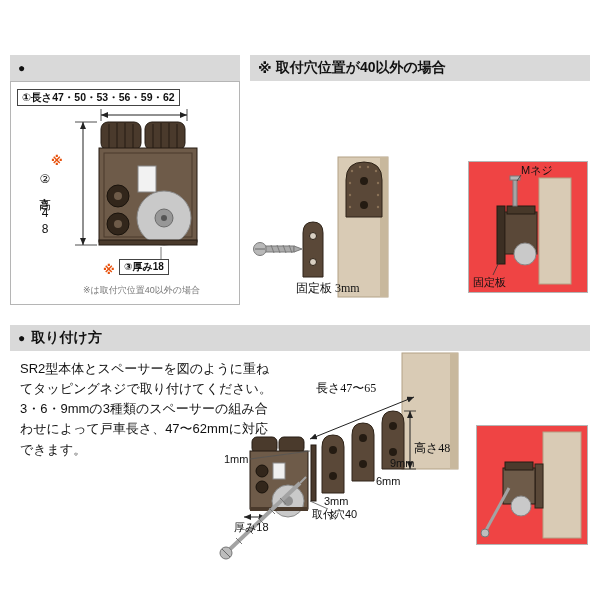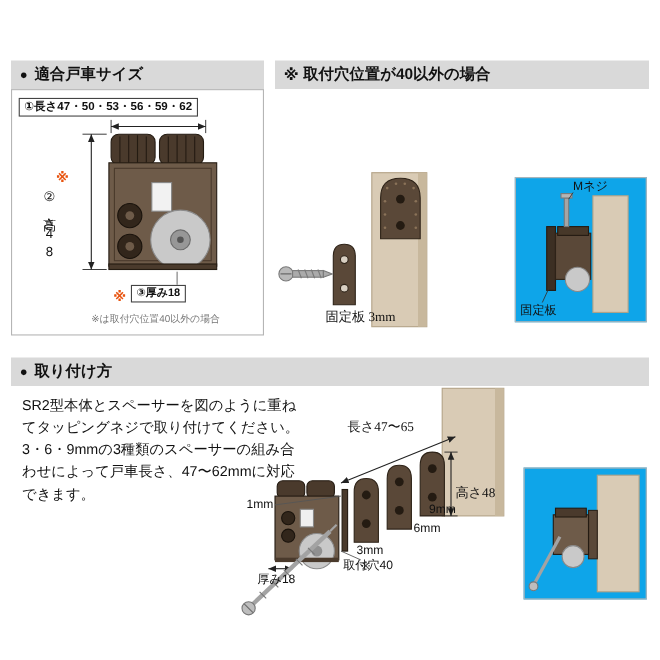--- a/index.html
+++ b/index.html
@@ -29,7 +29,6 @@
   <section class="panel" style="left:10px;top:55px;width:230px">
     <div class="panel-header">
       <span class="bullet">●</span>
-      <span>適合戸車サイズ</span>
     </div>
     <div class="panel-body bordered" style="width:230px;height:224px">
       <svg class="absfill" width="228" height="222" viewBox="0 0 228 222">

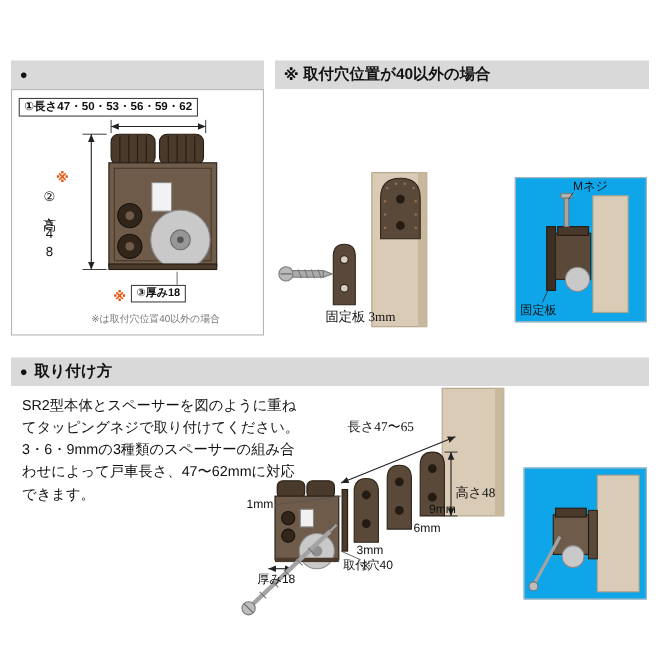--- a/index.html
+++ b/index.html
@@ -19,7 +19,7 @@
   .body-text { position:absolute; font-size:13px; line-height:1.55; color:#111; }
   .small-lbl { font-size:11px; }
   .mid-lbl { font-size:12px;font-family:Liberation Serif, serif; }
-  .inset { position:absolute; border:1px solid #b5b5b5; background:#0ea5e9; overflow:hidden; }
+  .inset { position:absolute; border:1px solid #b5b5b5; background:#ef4444; overflow:hidden; }
 </style>
 </head>
 <body>

